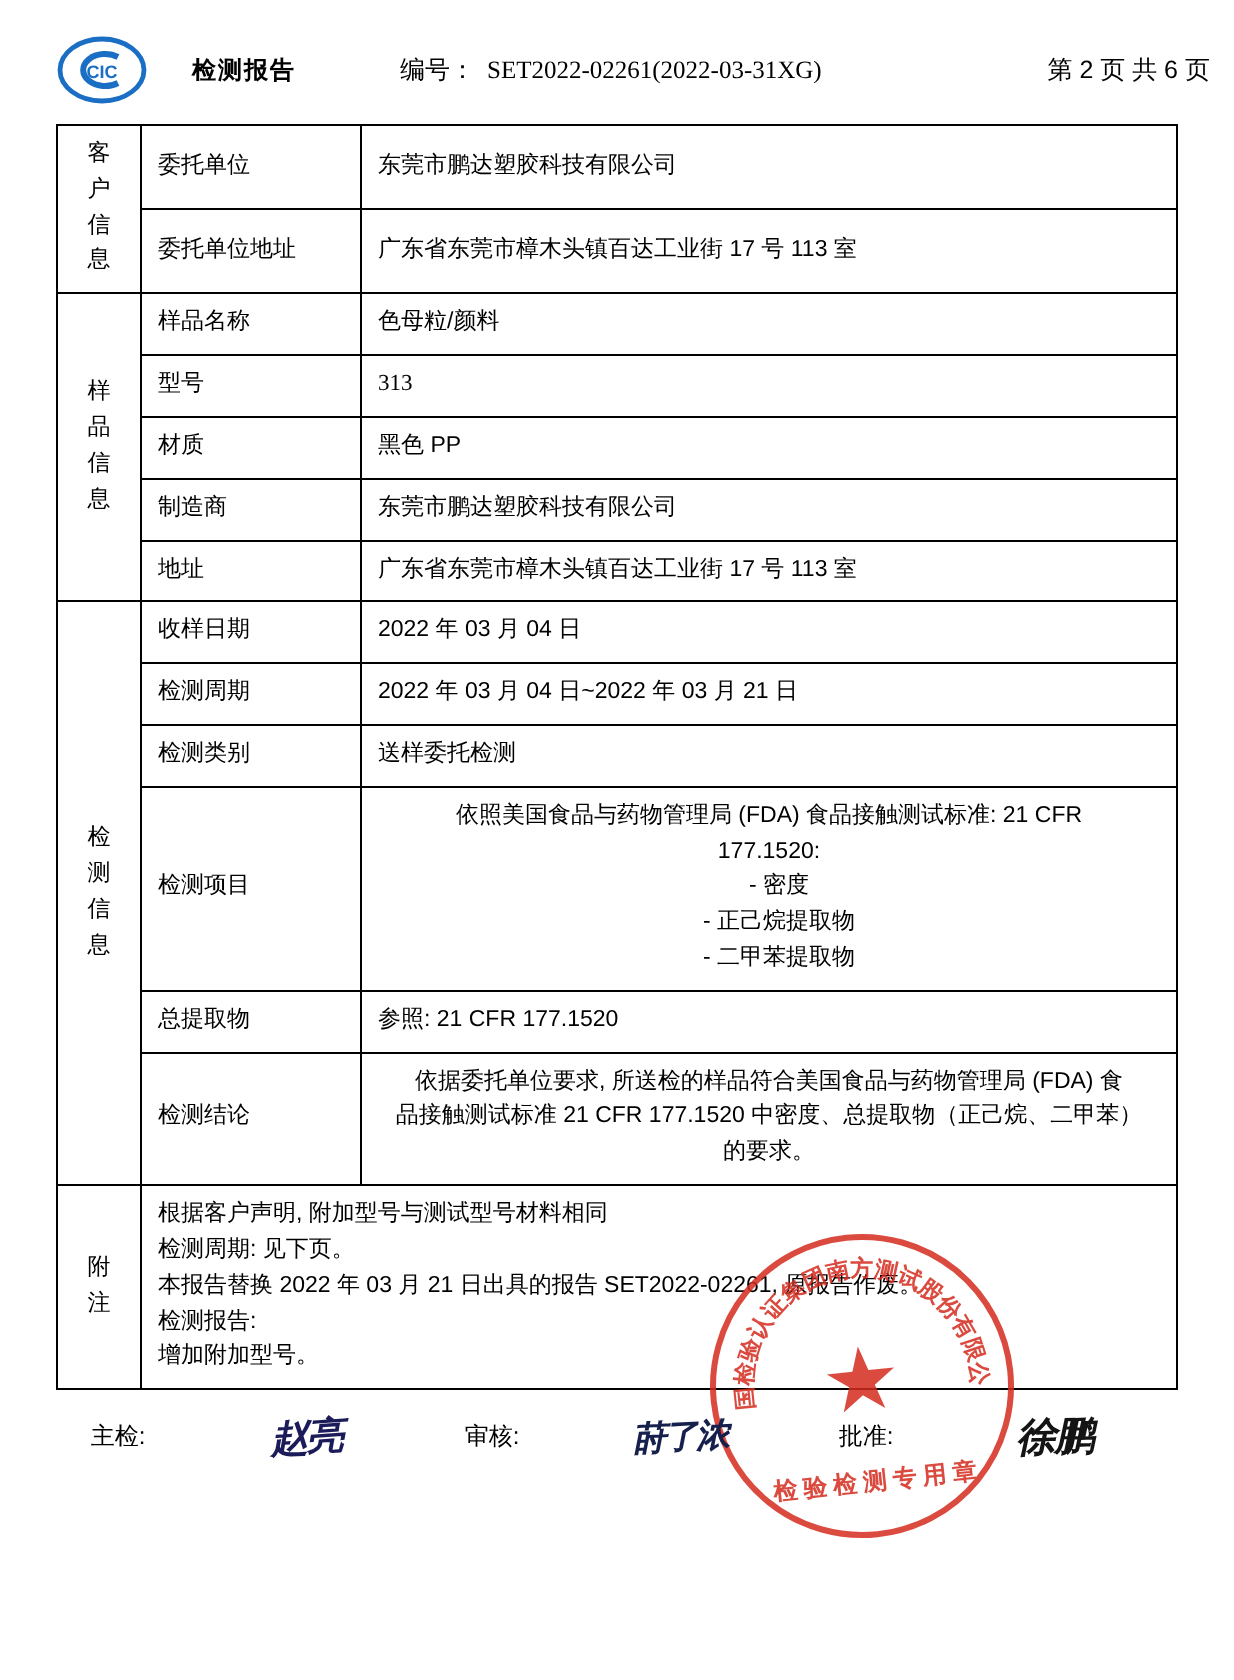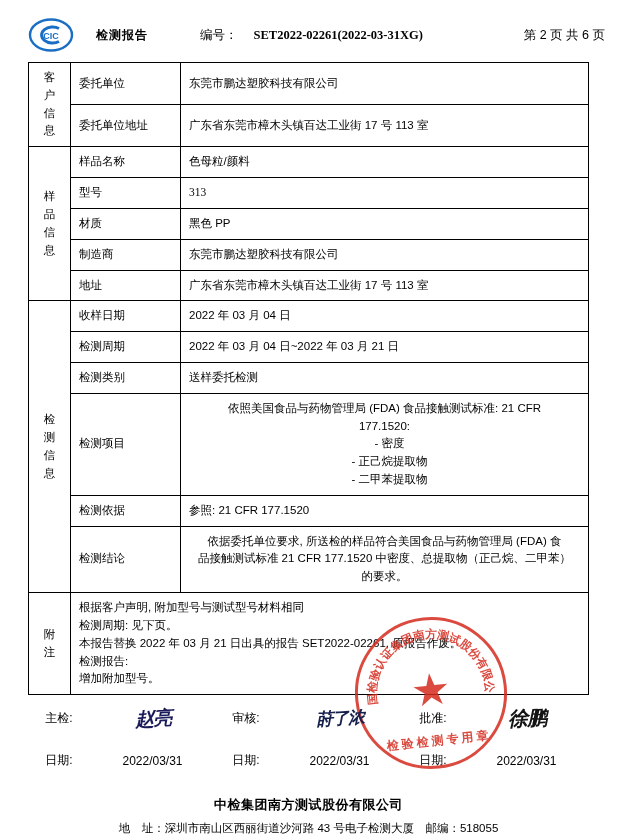--- a/index.html
+++ b/index.html
@@ -43,10 +43,10 @@
   }
   .hdr-no-value {
     font-family: "Liberation Serif", serif;
-    font-weight: bold;
+    font-weight: normal;
     font-size: 12.5px;
     white-space: nowrap;
-    margin-left: 16px;
+    margin-left: 6px;
   }
   .hdr-page {
     font-family: "Liberation Sans", sans-serif;

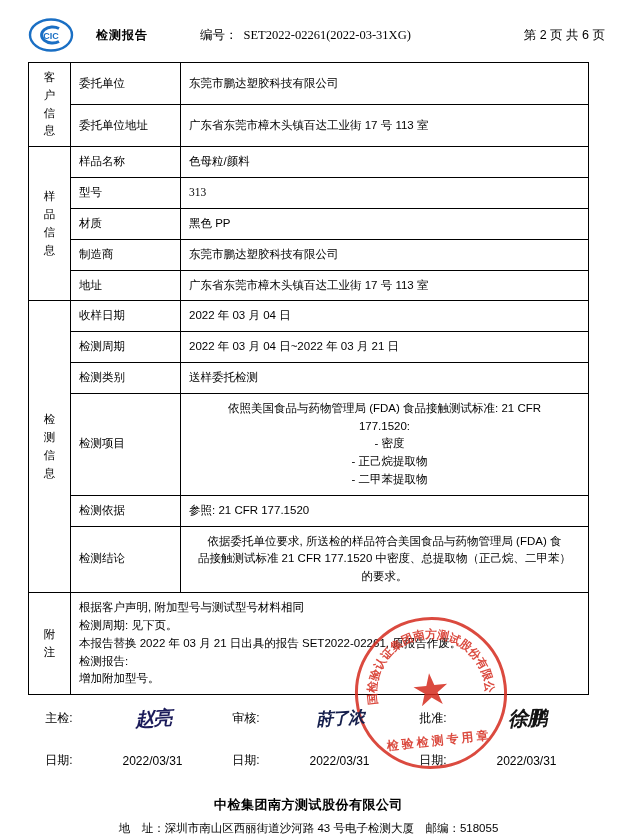--- a/index.html
+++ b/index.html
@@ -291,7 +291,7 @@
         </td>
       </tr>
       <tr>
-        <td class="label row-h">检测依据</td>
+        <td class="label row-h">总提取物</td>
         <td class="value row-h">参照: 21 CFR 177.1520</td>
       </tr>
       <tr>

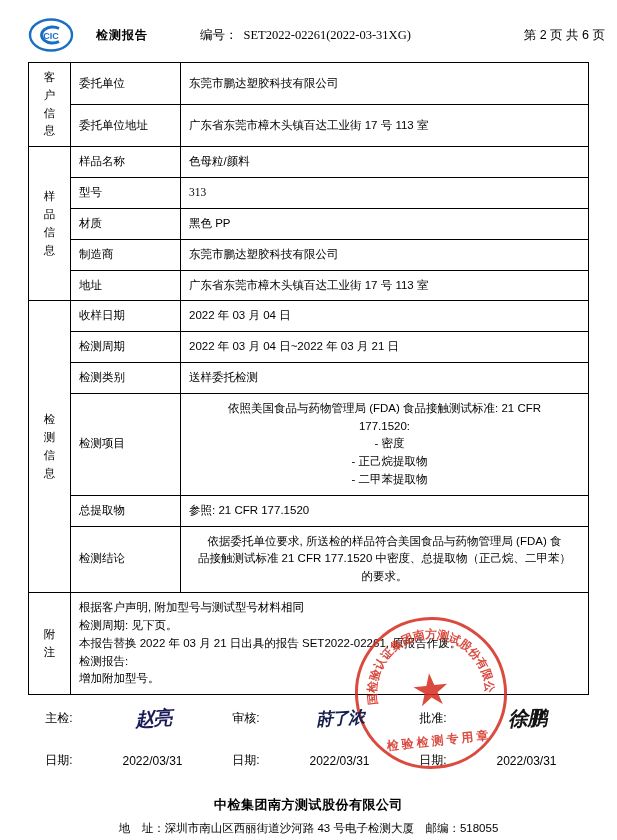--- a/index.html
+++ b/index.html
@@ -356,14 +356,6 @@
             <span class="hand c">徐鹏</span>
           </td>
         </tr>
-        <tr>
-          <td class="sig-label">日期:</td>
-          <td class="sig-space datev">2022/03/31</td>
-          <td class="sig-label">日期:</td>
-          <td class="sig-space datev">2022/03/31</td>
-          <td class="sig-label">日期:</td>
-          <td class="sig-space datev">2022/03/31</td>
-        </tr>
       </tbody>
     </table>
   </div>

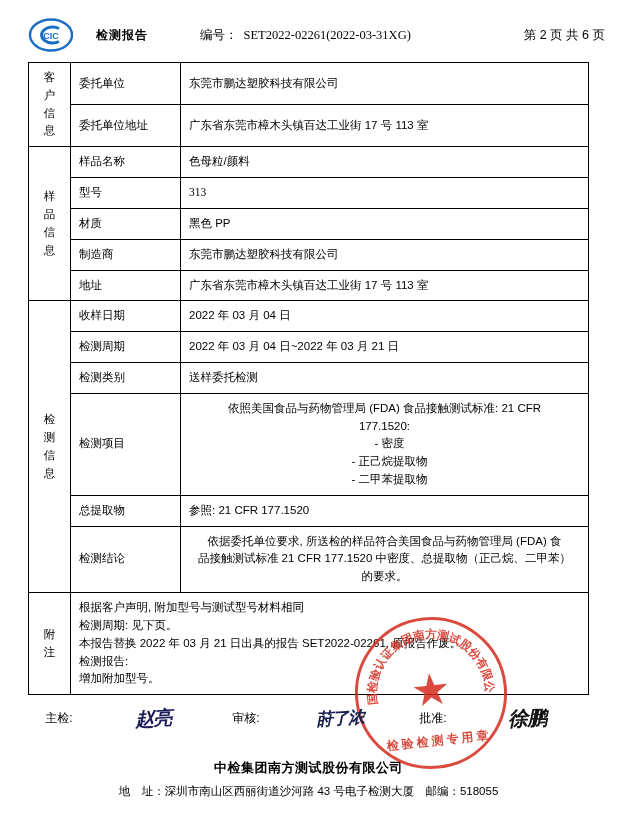--- a/index.html
+++ b/index.html
@@ -360,16 +360,6 @@
     </table>
   </div>
 
-  <div class="footer">
-    <div class="f-title">中检集团南方测试股份有限公司</div>
-    <div>
-      <span>地　址：</span><span>深圳市南山区西丽街道沙河路 43 号电子检测大厦　邮编：518055</span>
-    </div>
-    <div class="small">
-      
-      
-    </div>
-  </div>
 
 </div>
 

